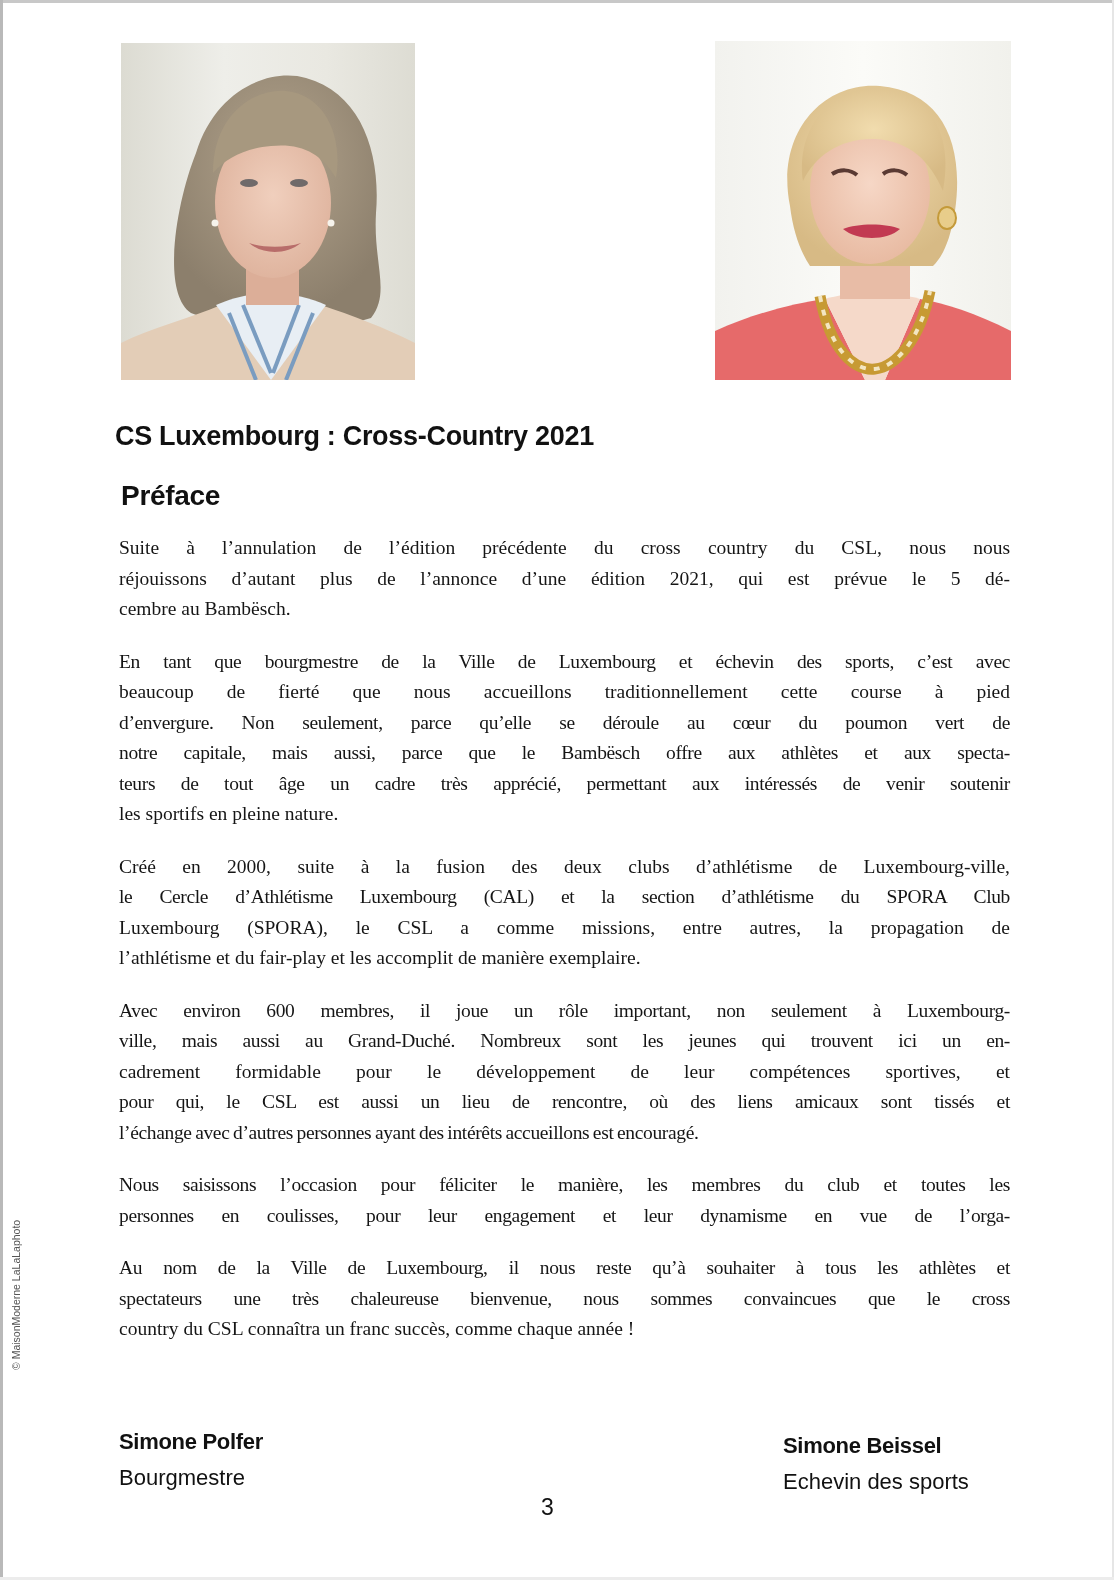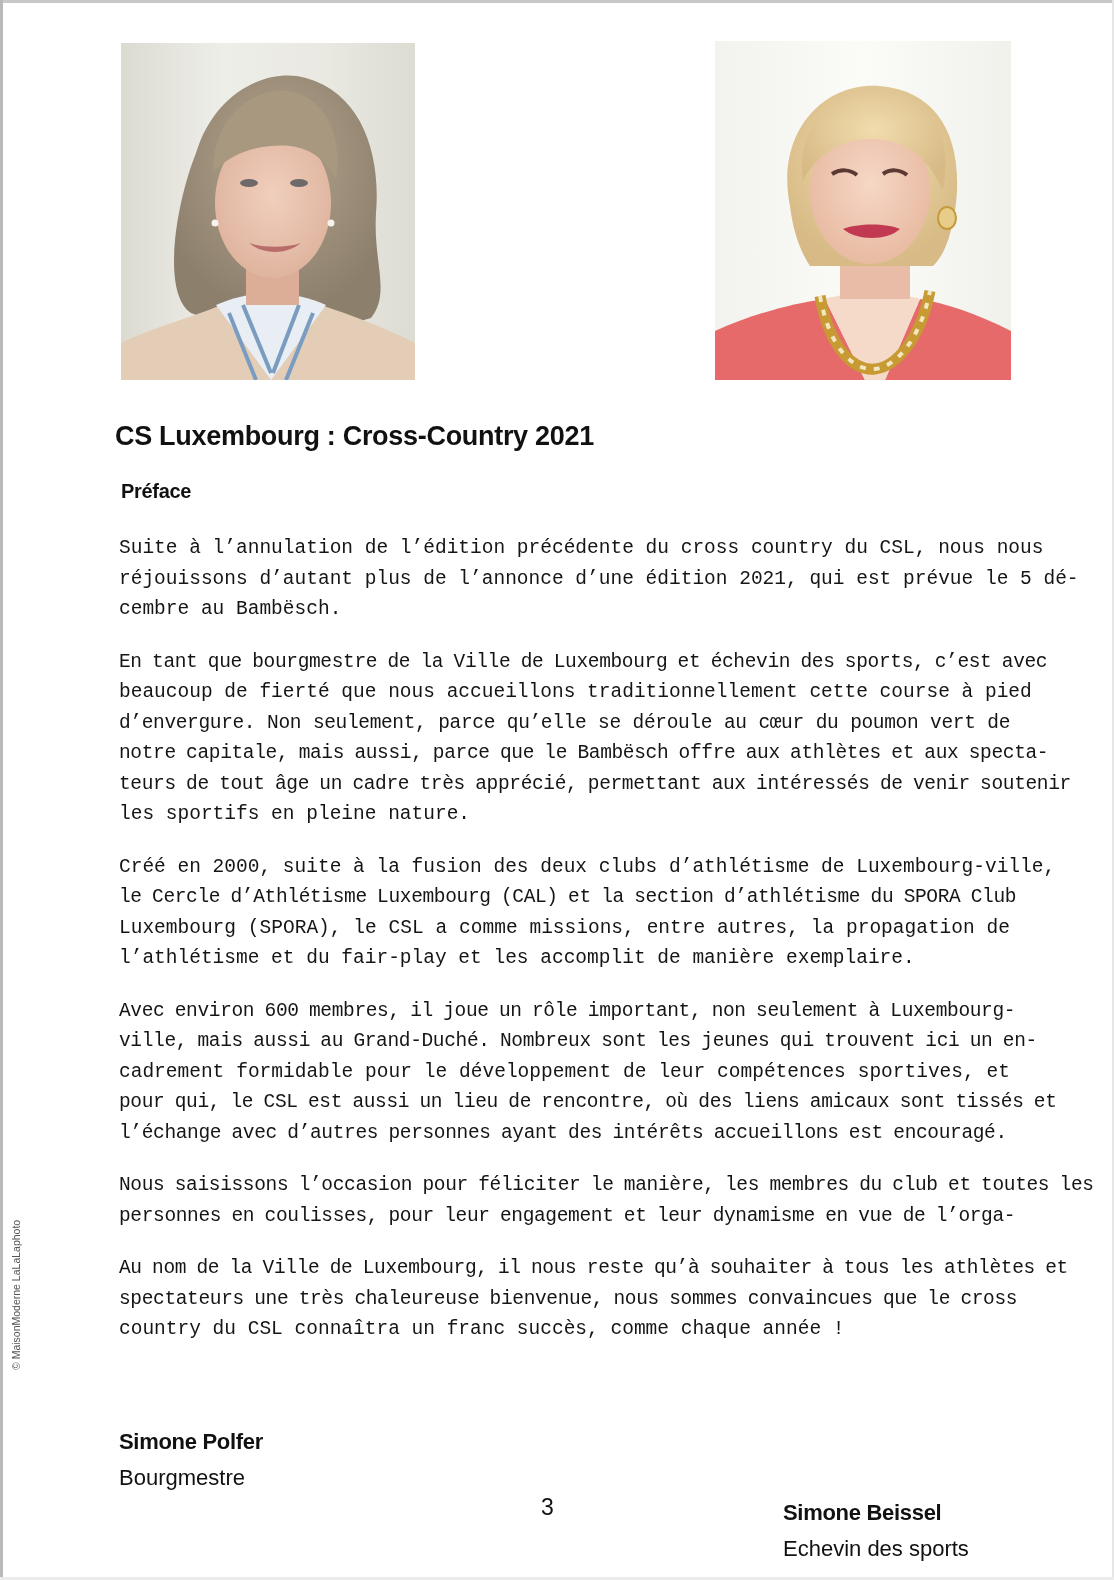--- a/index.html
+++ b/index.html
@@ -37,7 +37,7 @@
     }
     .subtitle {
       position: absolute; left: 121px; top: 480px;
-      font-size: 20px; font-weight: bold; letter-spacing: -0.3px;
+      font-size: 28px; font-weight: bold; letter-spacing: -0.3px;
       font-family: "Liberation Sans", sans-serif; color: #111;
     }
 

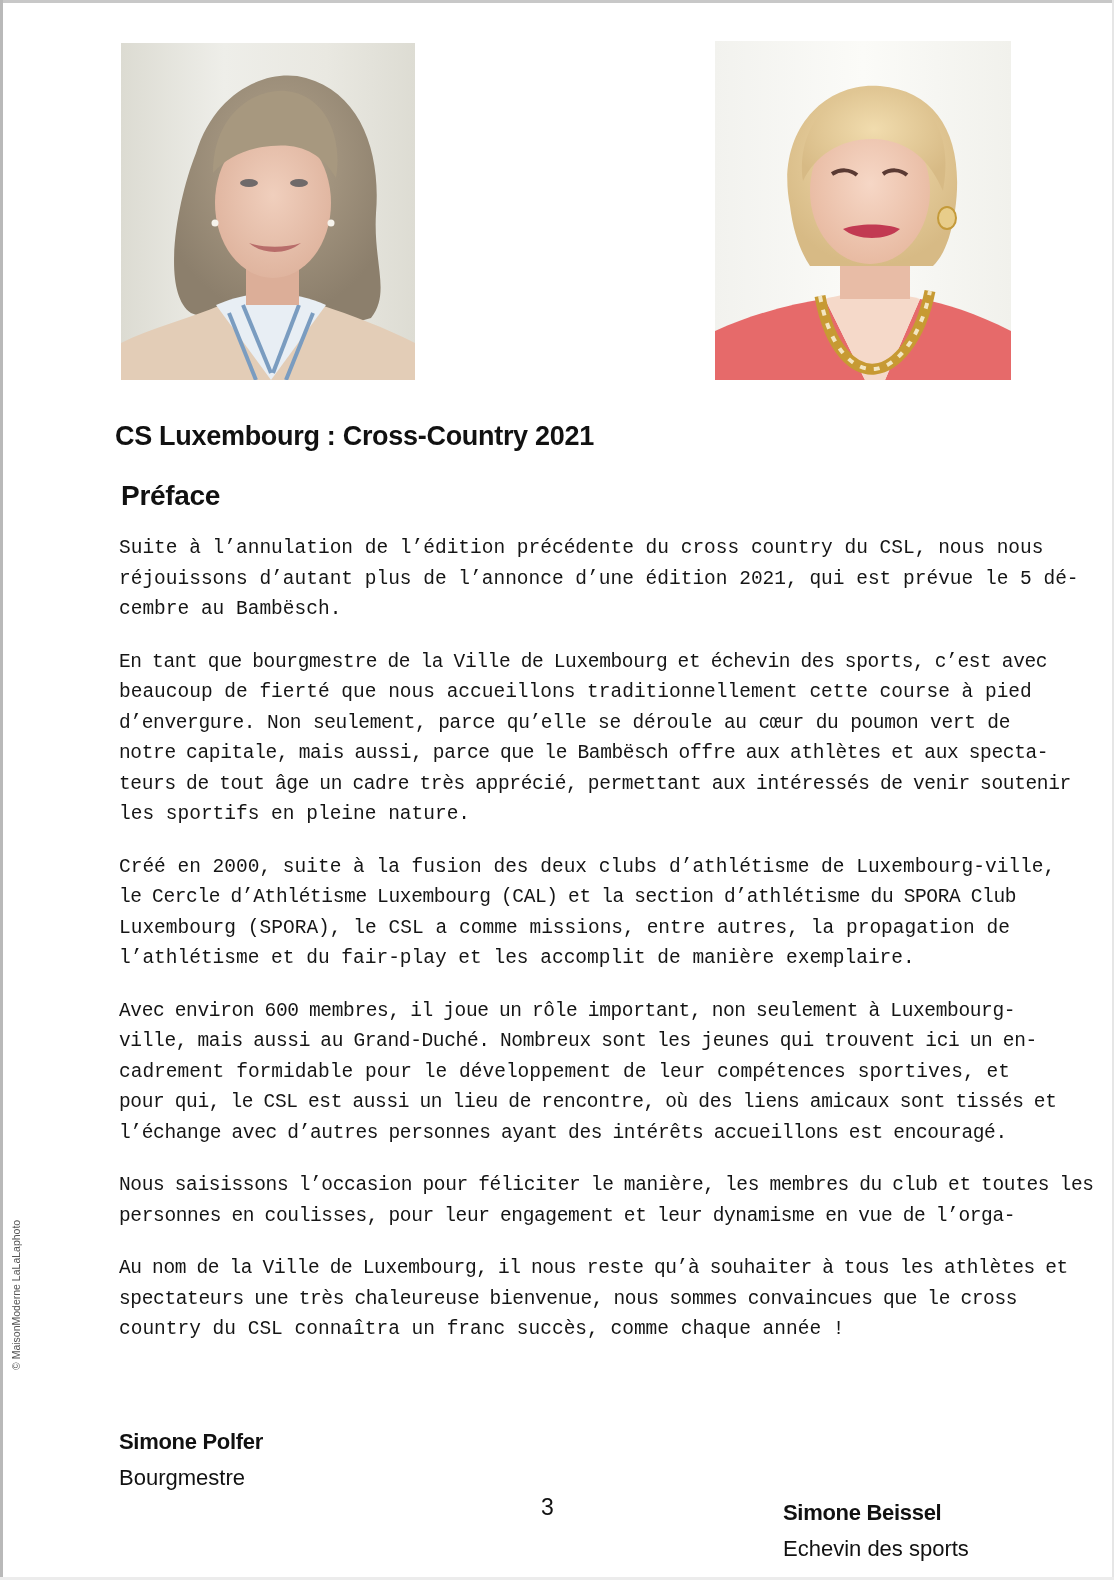--- a/index.html
+++ b/index.html
@@ -43,7 +43,7 @@
 
     .body {
       position: absolute; left: 119px; top: 533px; width: 891px;
-      font-family: Liberation Mono, monospace; font-size: 19.5px;
+      font-family: Liberation Serif, serif; font-size: 19.5px;
       color: #151515;
     }
     .para { margin: 0 0 22px 0; }

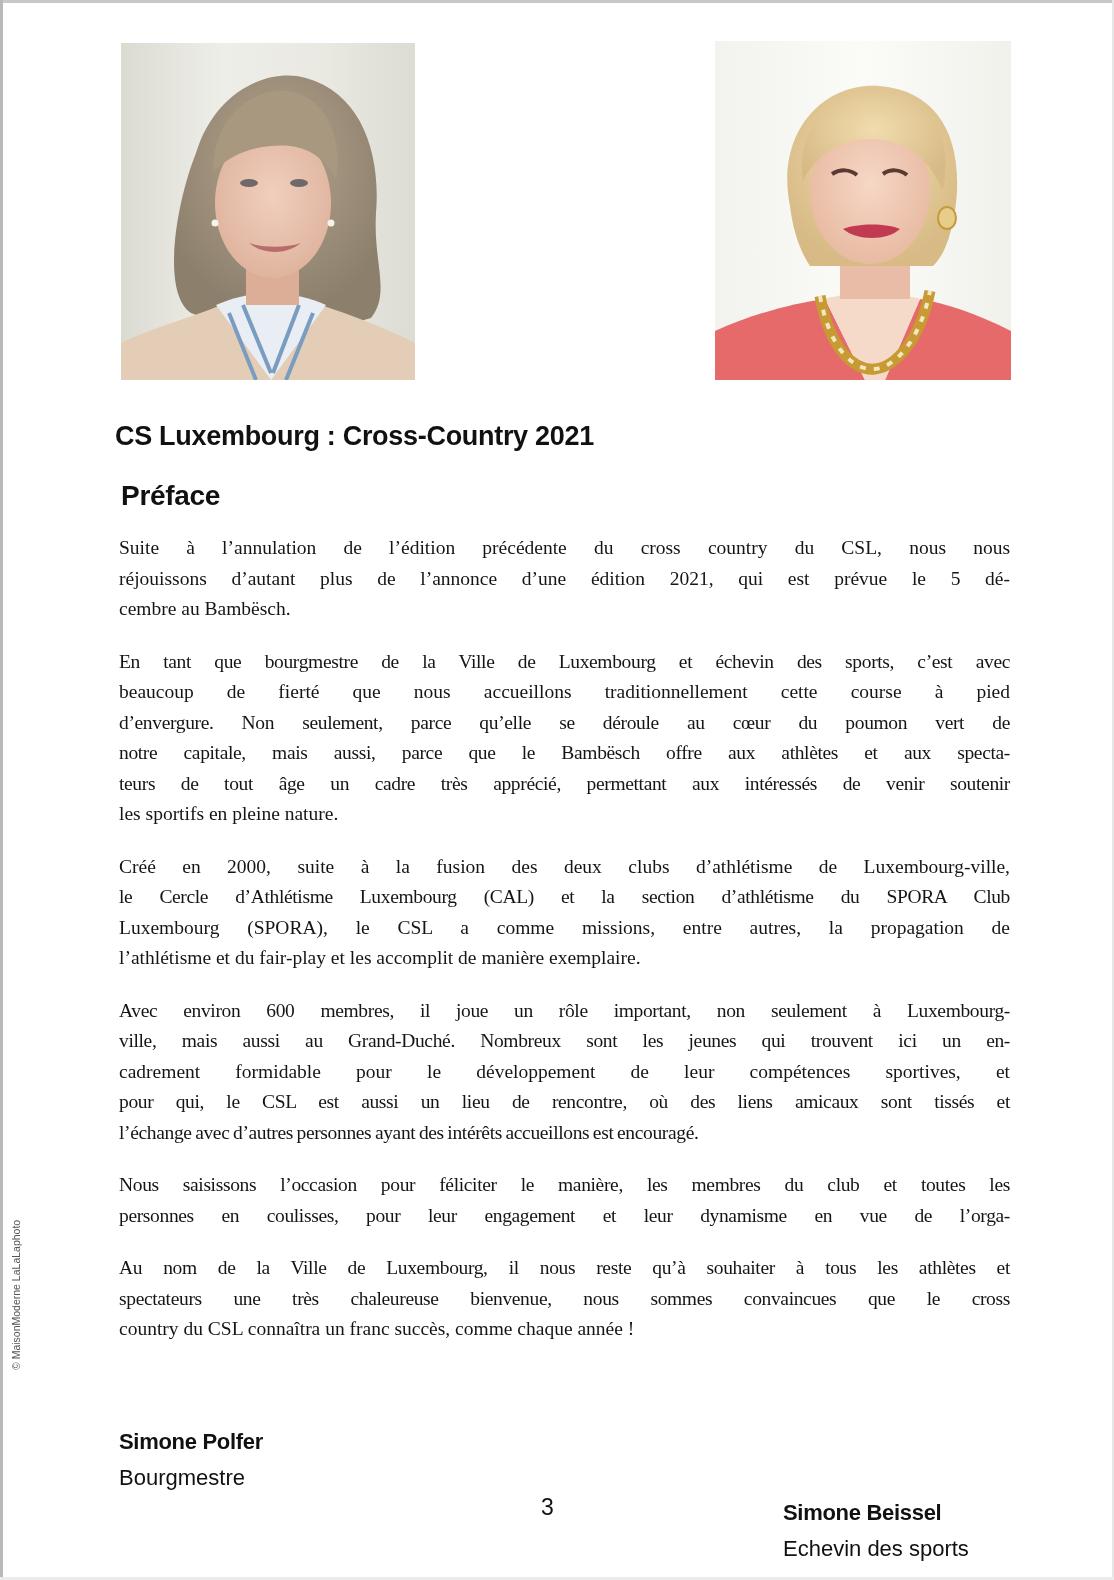--- a/index.html
+++ b/index.html
@@ -59,7 +59,7 @@
     .sig .name { display: block; font-weight: bold; letter-spacing: -0.3px; height: 34px; line-height: 30px; }
     .sig .role { display: block; height: 34px; line-height: 34px; }
     #sig-left { left: 119px; top: 1427px; }
-    #sig-right { left: 783px; top: 1498px; }
+    #sig-right { left: 783px; top: 1431px; }
 
     .page-number {
       position: absolute; left: 541px; top: 1494px;

